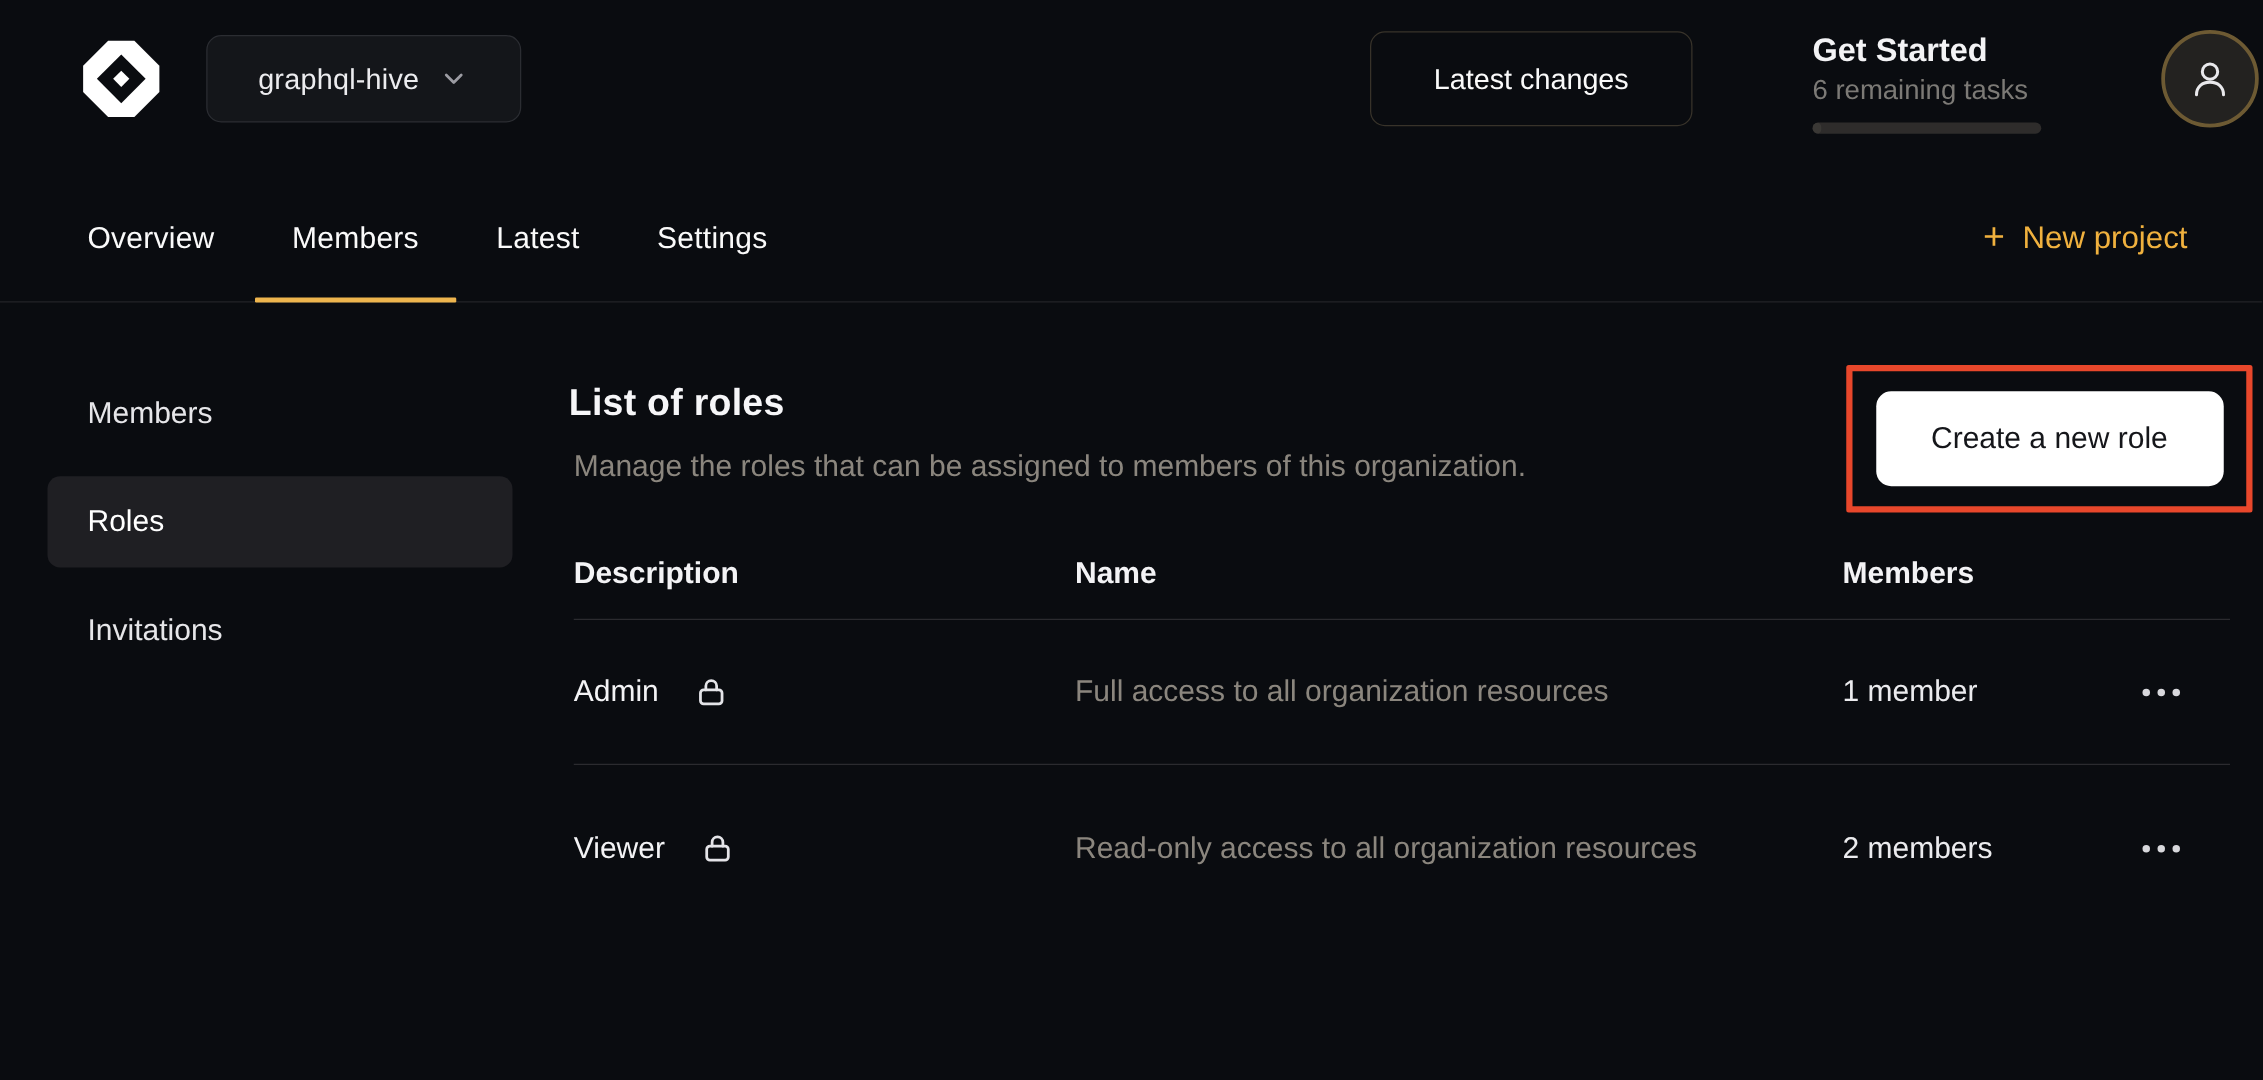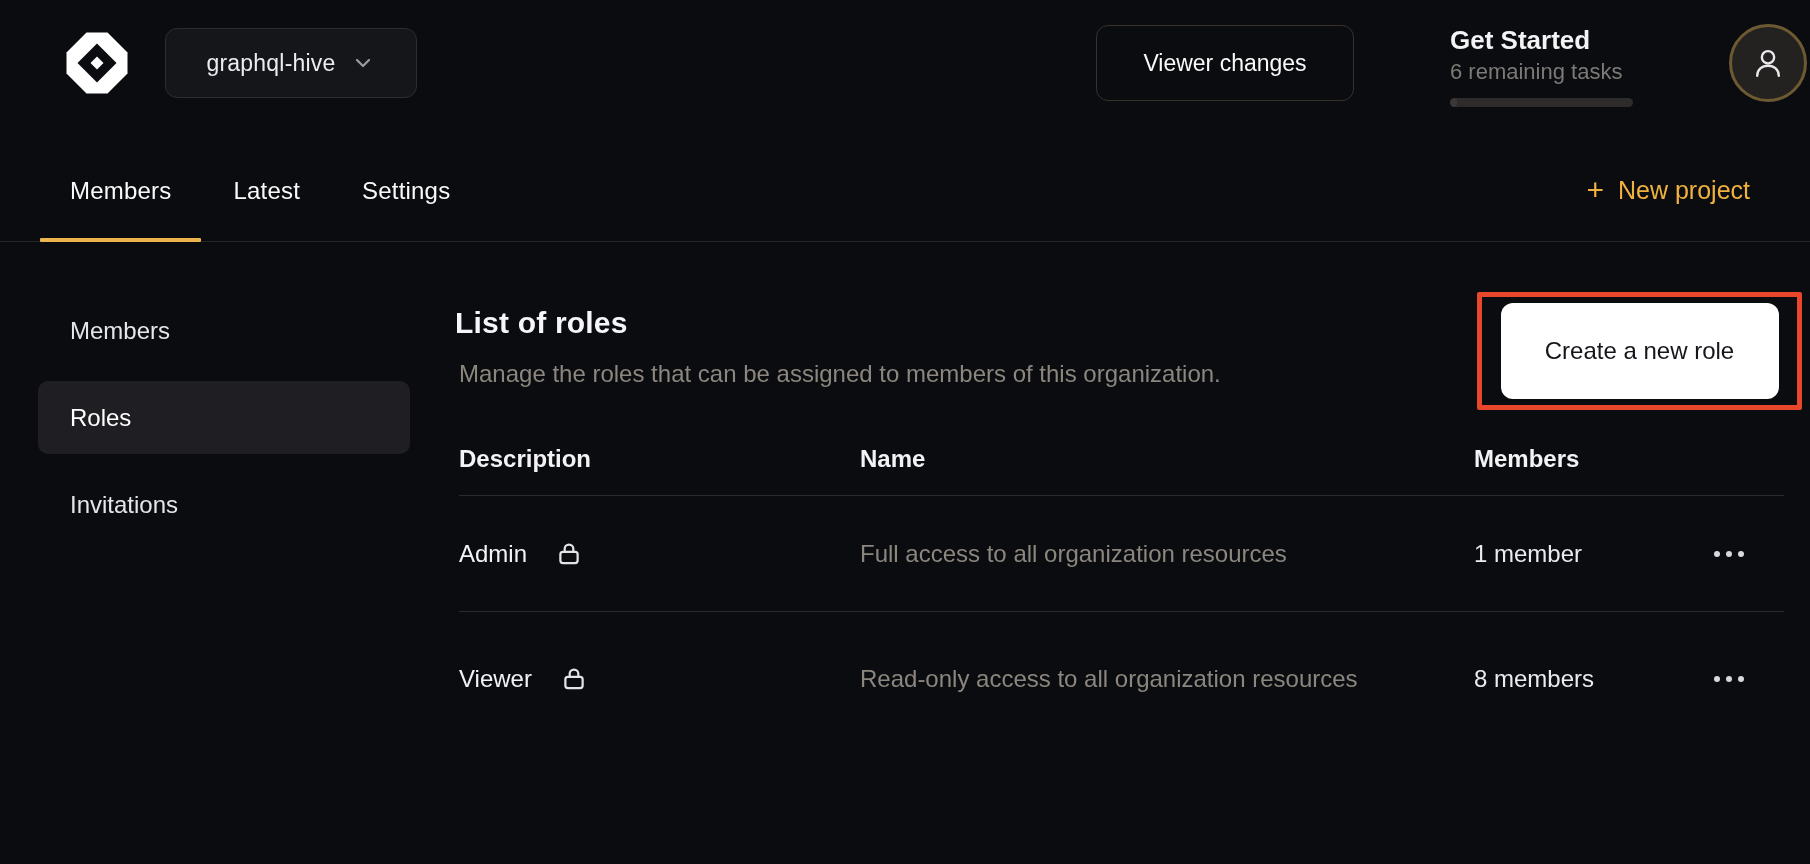--- a/index.html
+++ b/index.html
@@ -136,7 +136,7 @@
     </span>
   </div>
 
-  <button class="btn-latest">Viewer changes</button>
+  <button class="btn-latest">Latest changes</button>
 
   <div class="get-started">
     <div class="gs-title">Get Started</div>

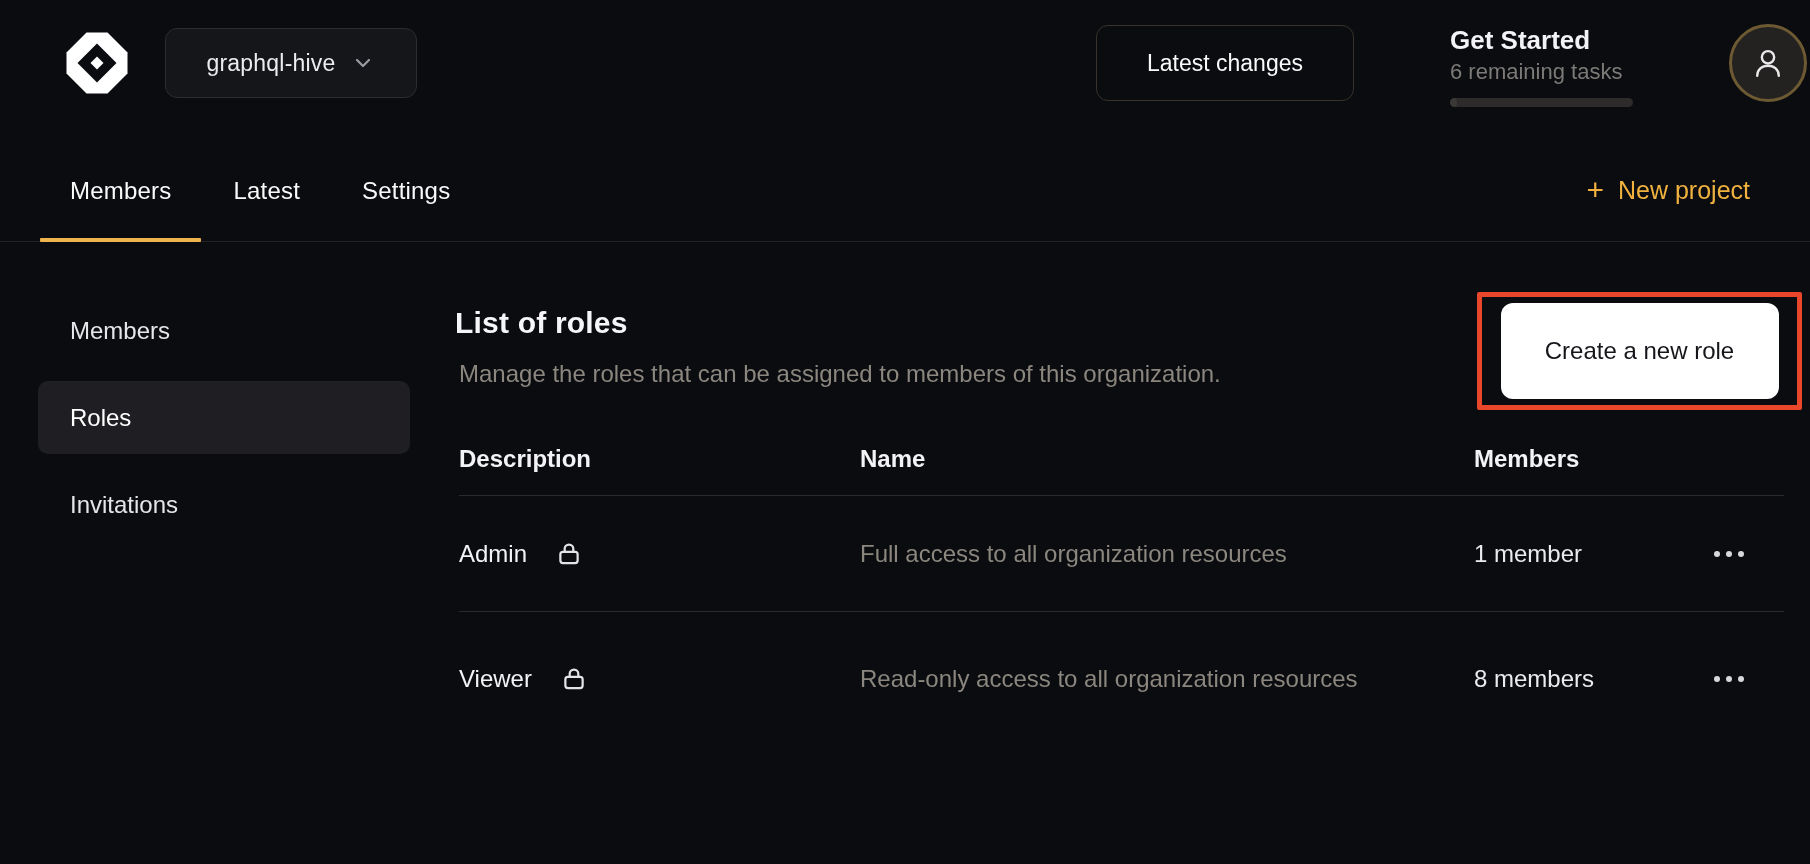--- a/index.html
+++ b/index.html
@@ -158,6 +158,7 @@
 
 <div class="tabsrow">
   <nav class="tabs">
+    <button class="tab">Overview</button>
     <button class="tab active">Members</button>
     <button class="tab">Latest</button>
     <button class="tab">Settings</button>

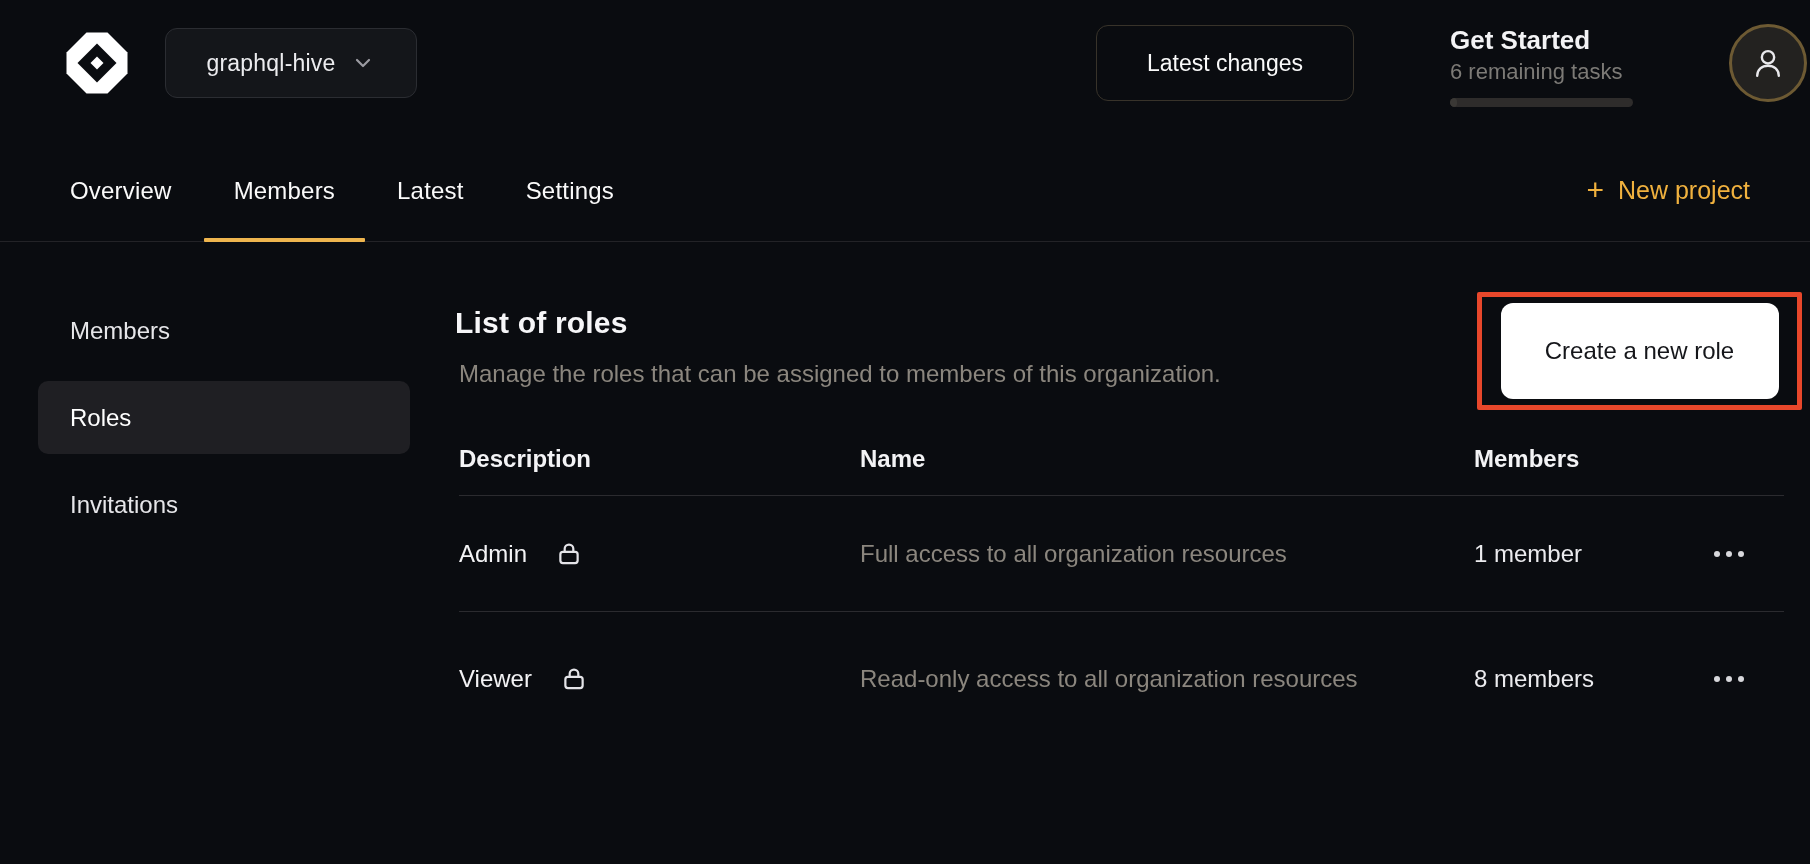--- a/index.html
+++ b/index.html
@@ -86,7 +86,7 @@
     display:flex; align-items:center; justify-content:center;
   }
   .btn-create {
-    width:278px; height:96px; background:#ffffff; border:none; border-radius:12px;
+    width:278px; height:76px; background:#ffffff; border:none; border-radius:12px;
     font-size:24px; color:#15161a; font-weight:500; cursor:pointer;
     font-family:"Liberation Sans", sans-serif;
   }

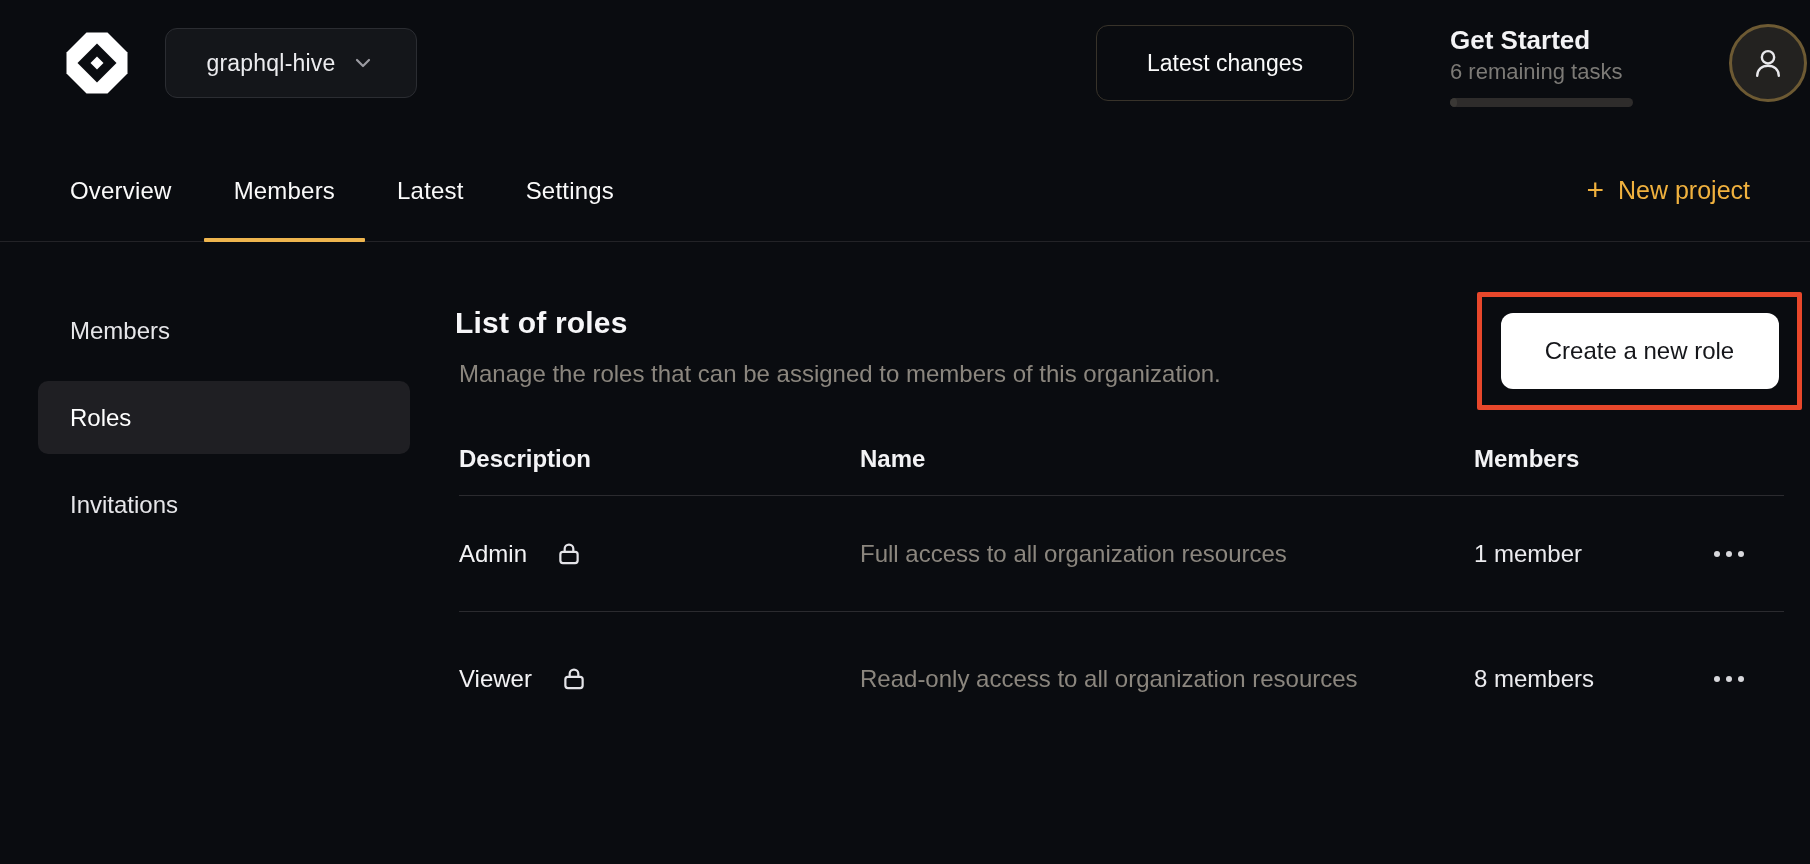--- a/index.html
+++ b/index.html
@@ -224,7 +224,7 @@
       </span>
     </div>
     <div class="cell-desc">Read-only access to all organization resources</div>
-    <div class="cell-members">8 members</div>
+    <div class="cell-members">2 members</div>
     <div class="cell-actions">
       <button class="dots-btn">
         <span style="display:flex;gap:6px;">

